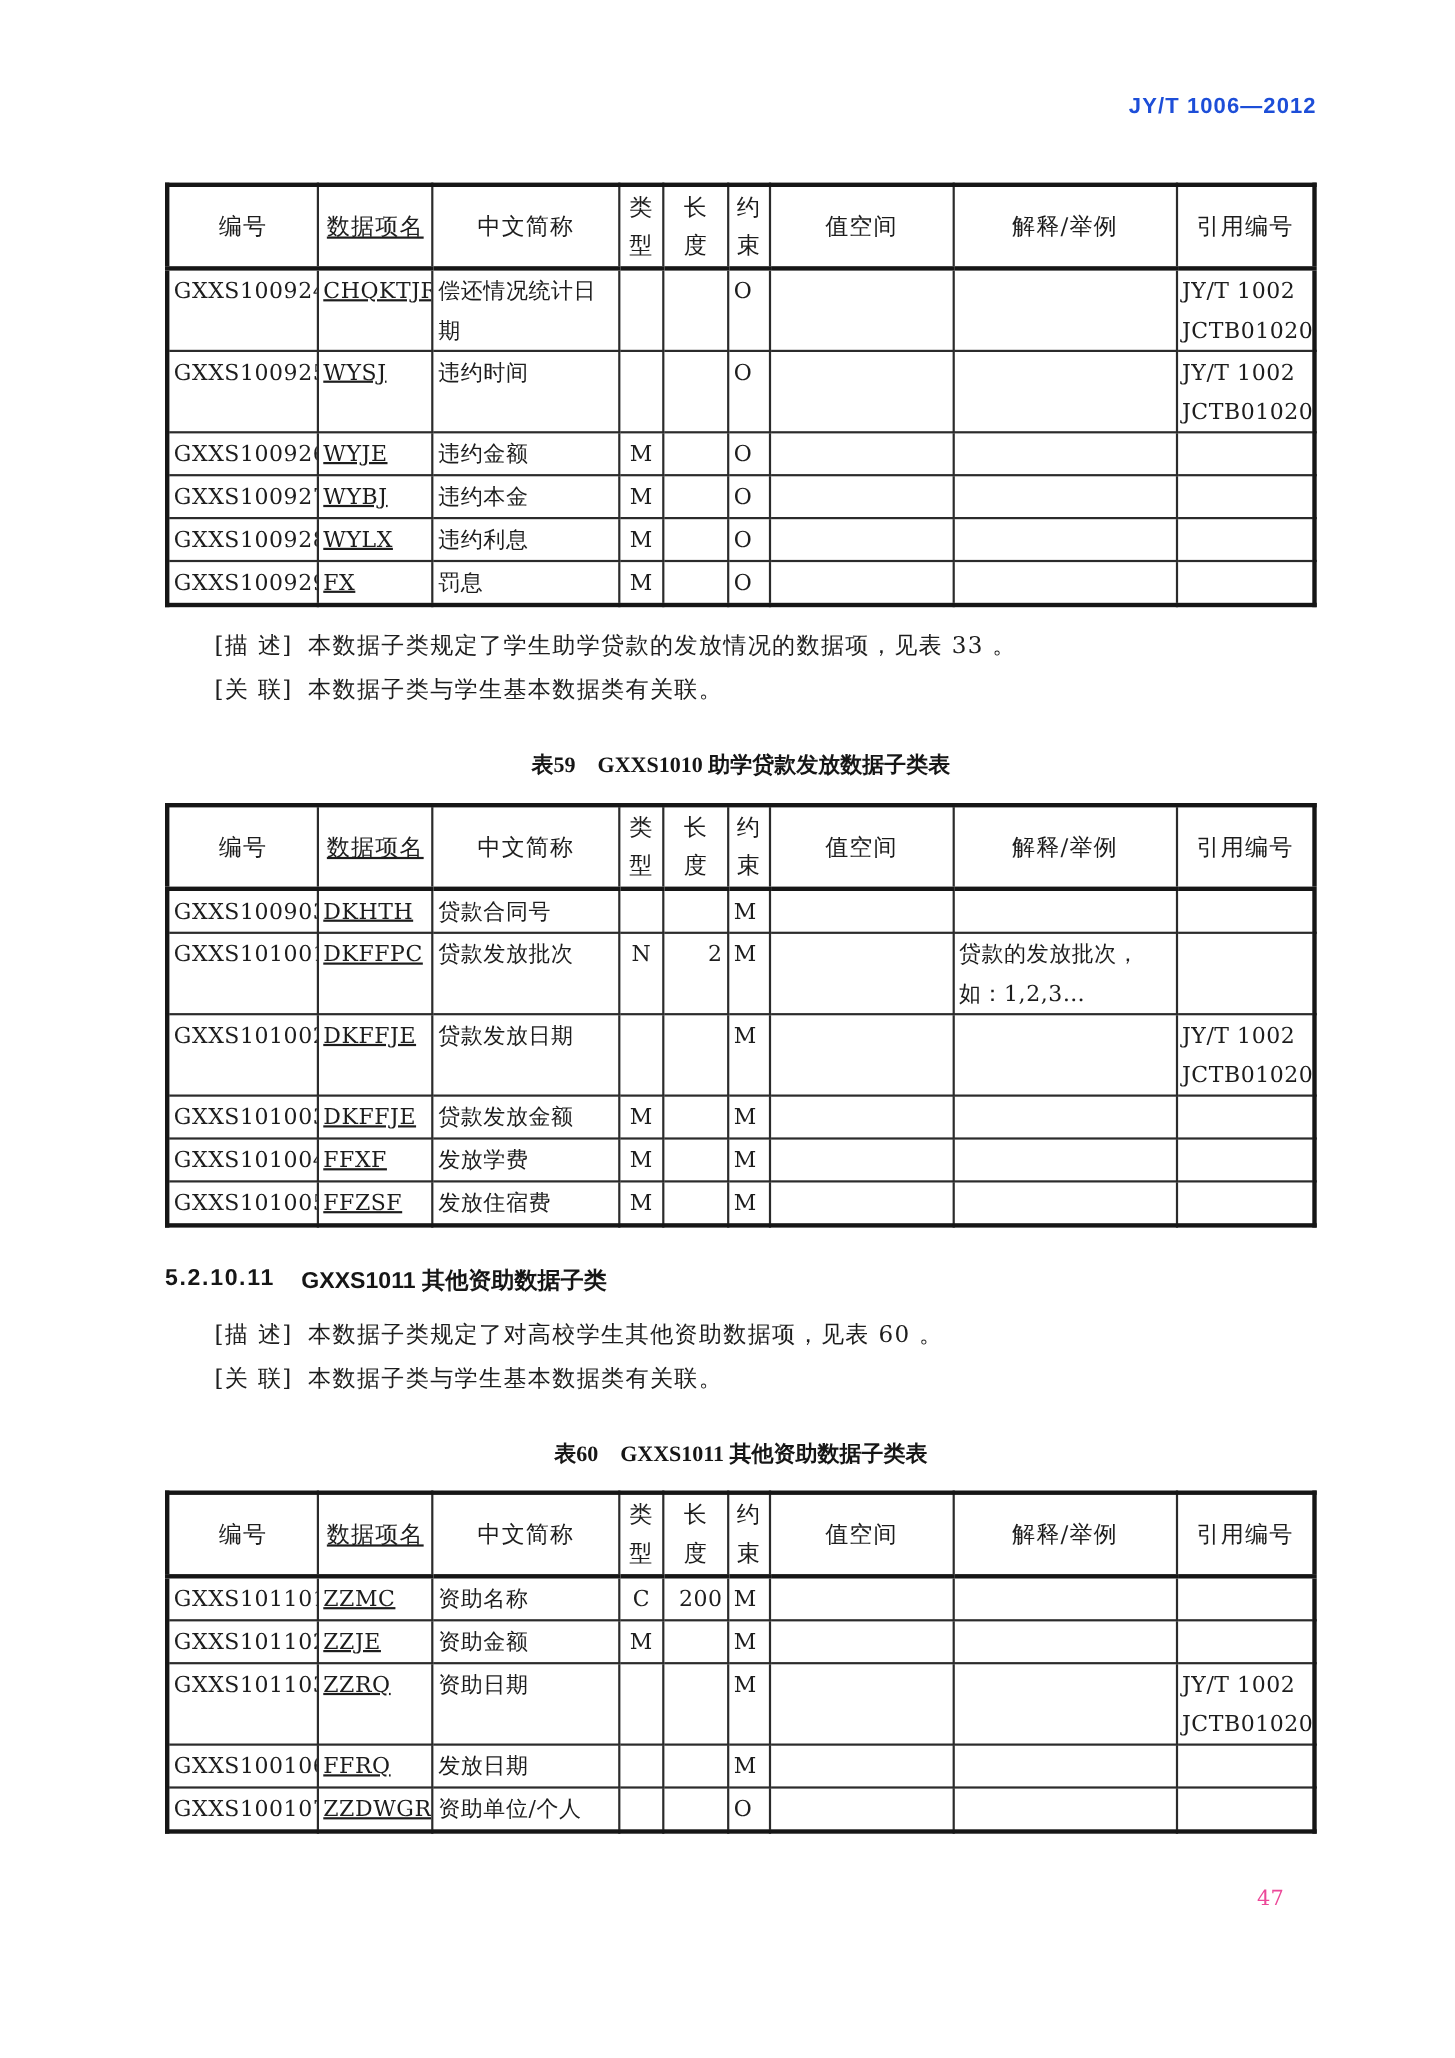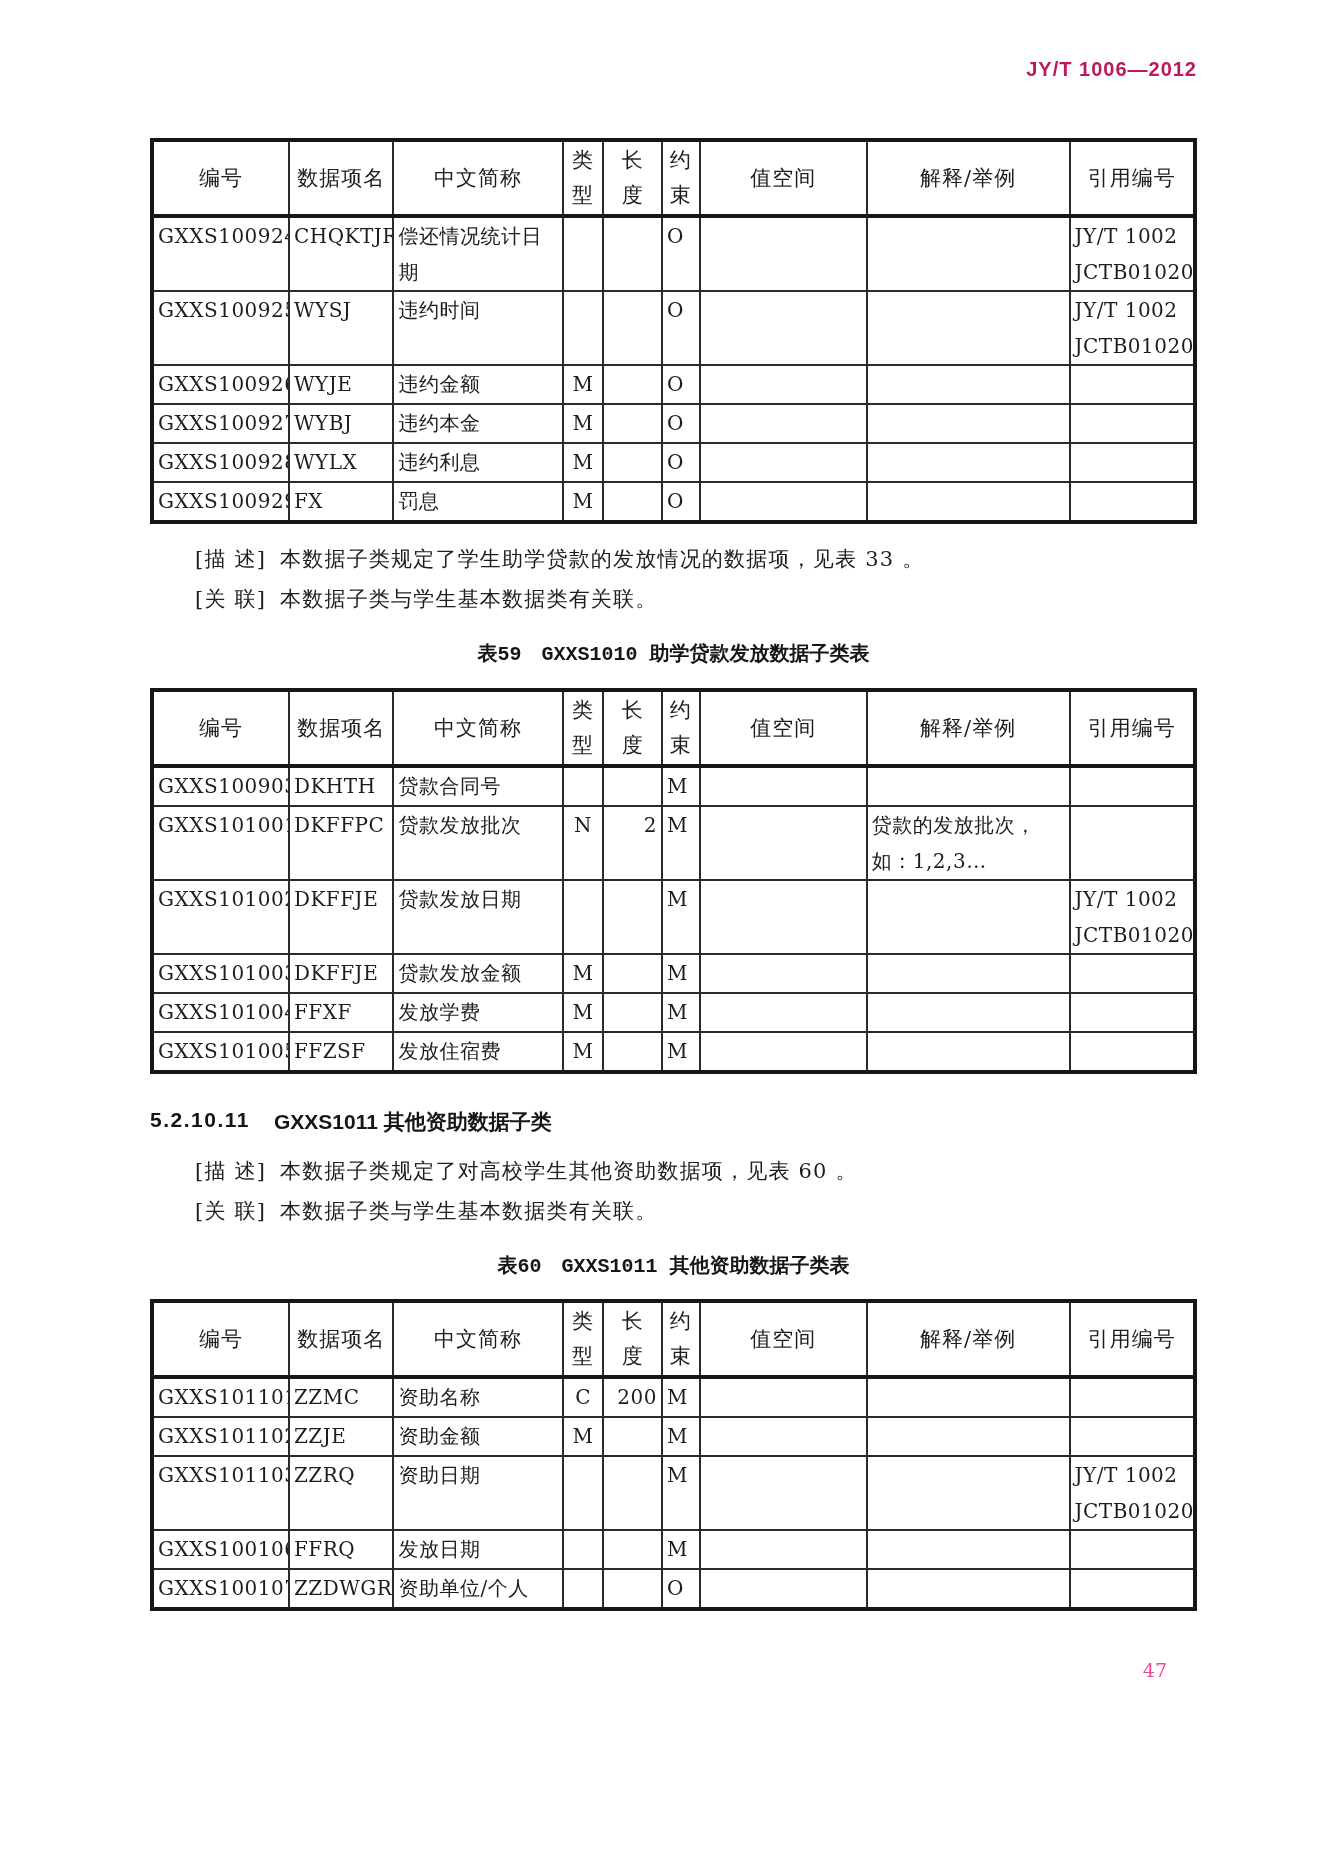--- a/index.html
+++ b/index.html
@@ -10,9 +10,9 @@
   }
   .content{width:1047px;margin-left:150px;}
   .runhead{
-    padding-top:58px;text-align:right;
+    padding-top:86px;text-align:right;
     font-family:"Liberation Sans",sans-serif;font-weight:600;
-    font-size:20px;letter-spacing:1px;color:#be185d;
+    font-size:20px;letter-spacing:1px;color:#1d4ed8;
   }
   table.dtable{
     border-collapse:collapse;table-layout:fixed;width:100%;

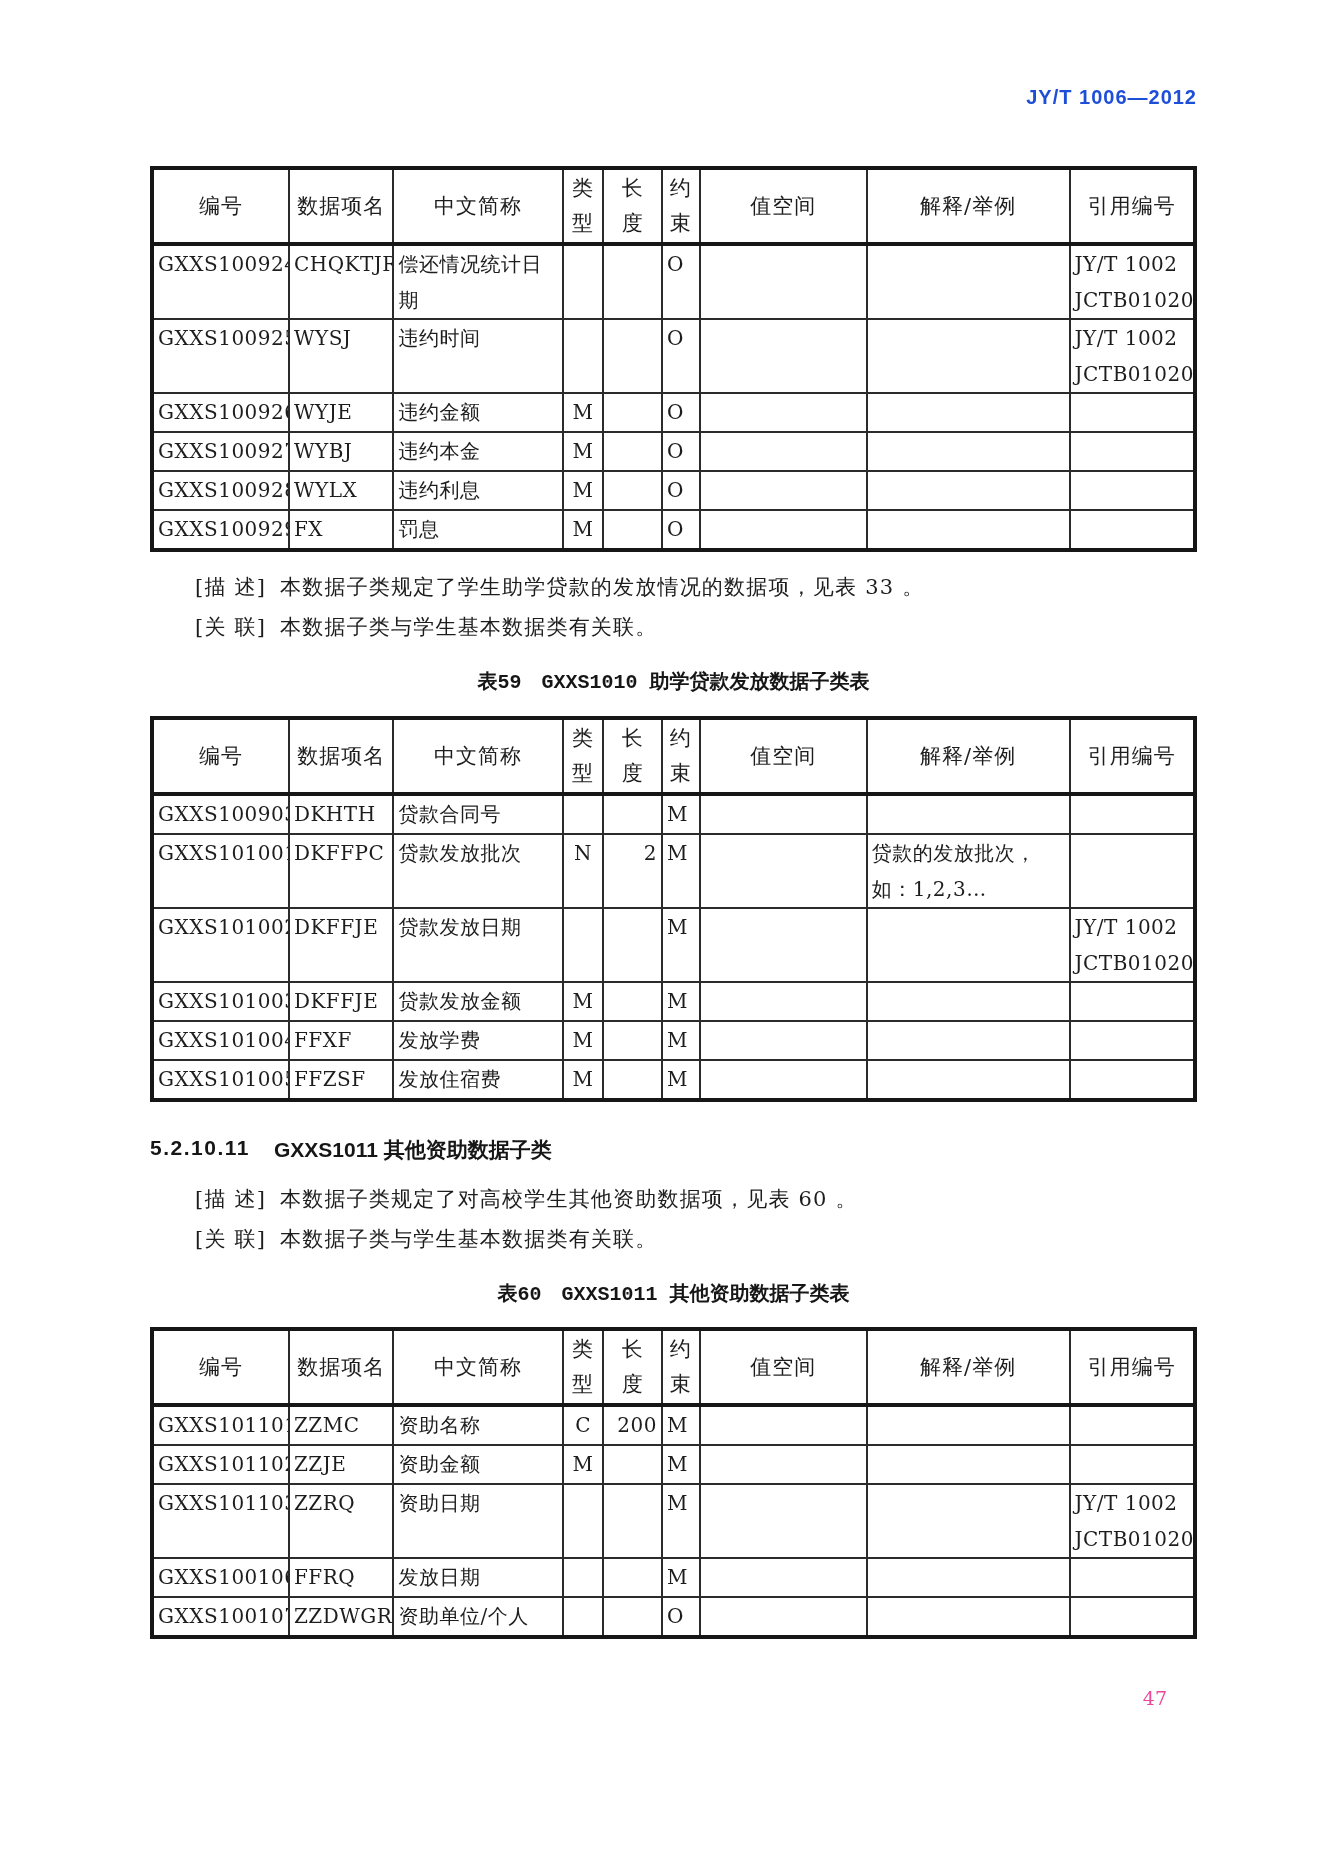--- a/index.html
+++ b/index.html
@@ -29,7 +29,7 @@
     padding:0 4px;letter-spacing:0.5px;
   }
   .c-id{padding-left:12px;}
-  .c-name{padding-left:10px;}
+  .c-name{padding-left:10px;text-decoration:underline;}
   .c-cn{padding-left:12px;font-size:21px;}
   .c-type{text-align:center;padding:0;}
   .c-len{text-align:right;padding-right:10px;}

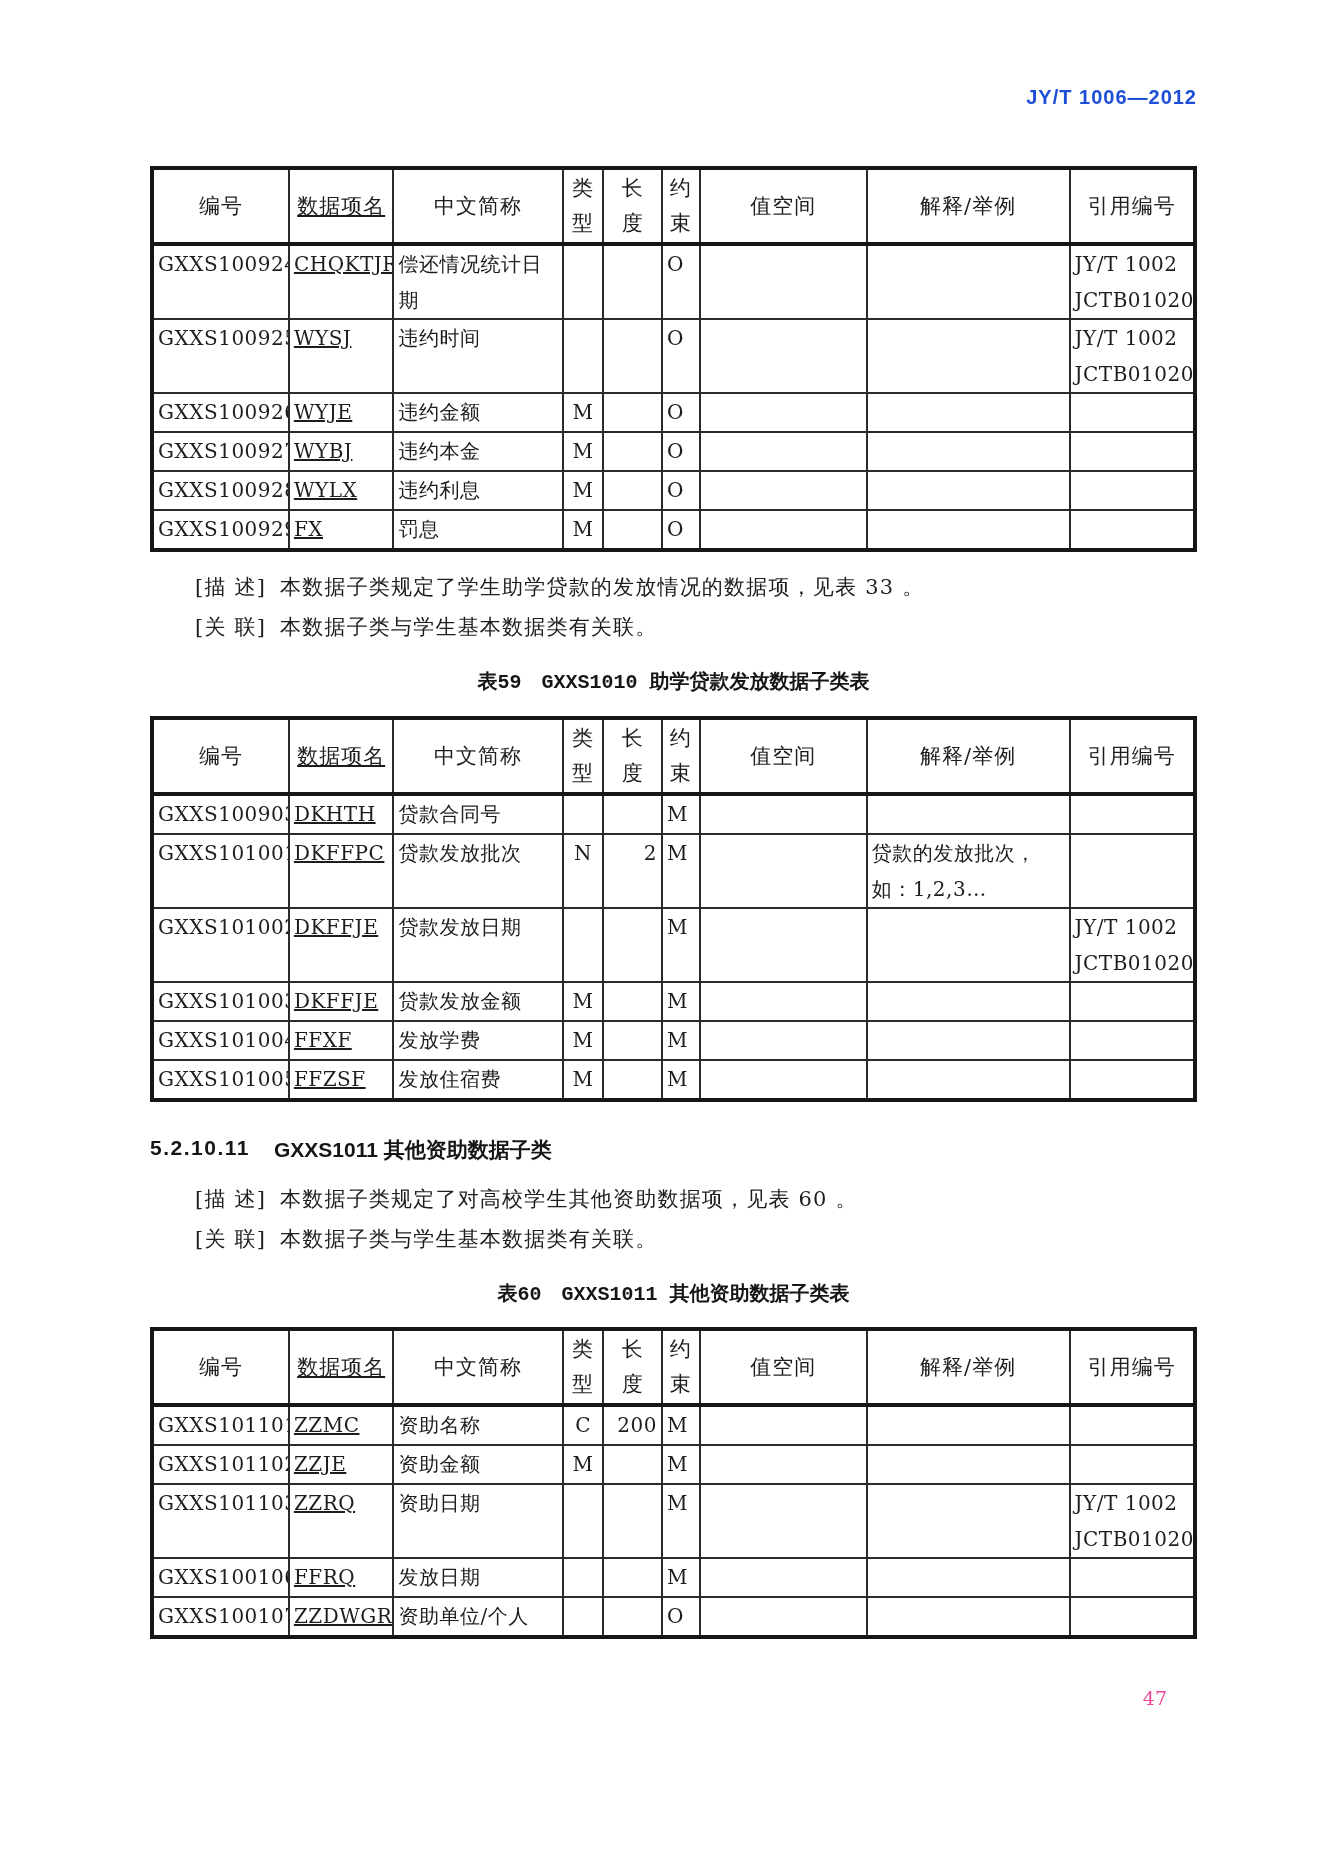--- a/index.html
+++ b/index.html
@@ -53,8 +53,8 @@
   .para.second{margin-top:10px;}
   .para .plabel{margin-right:14px;margin-left:33px;}
   .tcaption{
-    text-align:center;font-family:Liberation Mono, monospace;
-    font-weight:700;font-size:20px;margin-top:26px;color:#161616;
+    text-align:center;font-family:Liberation Serif, serif;
+    font-weight:700;font-size:20px;margin-top:40px;color:#161616;
   }
   .tcaption .cap-title{margin-left:20px;}
   .pagenum{

